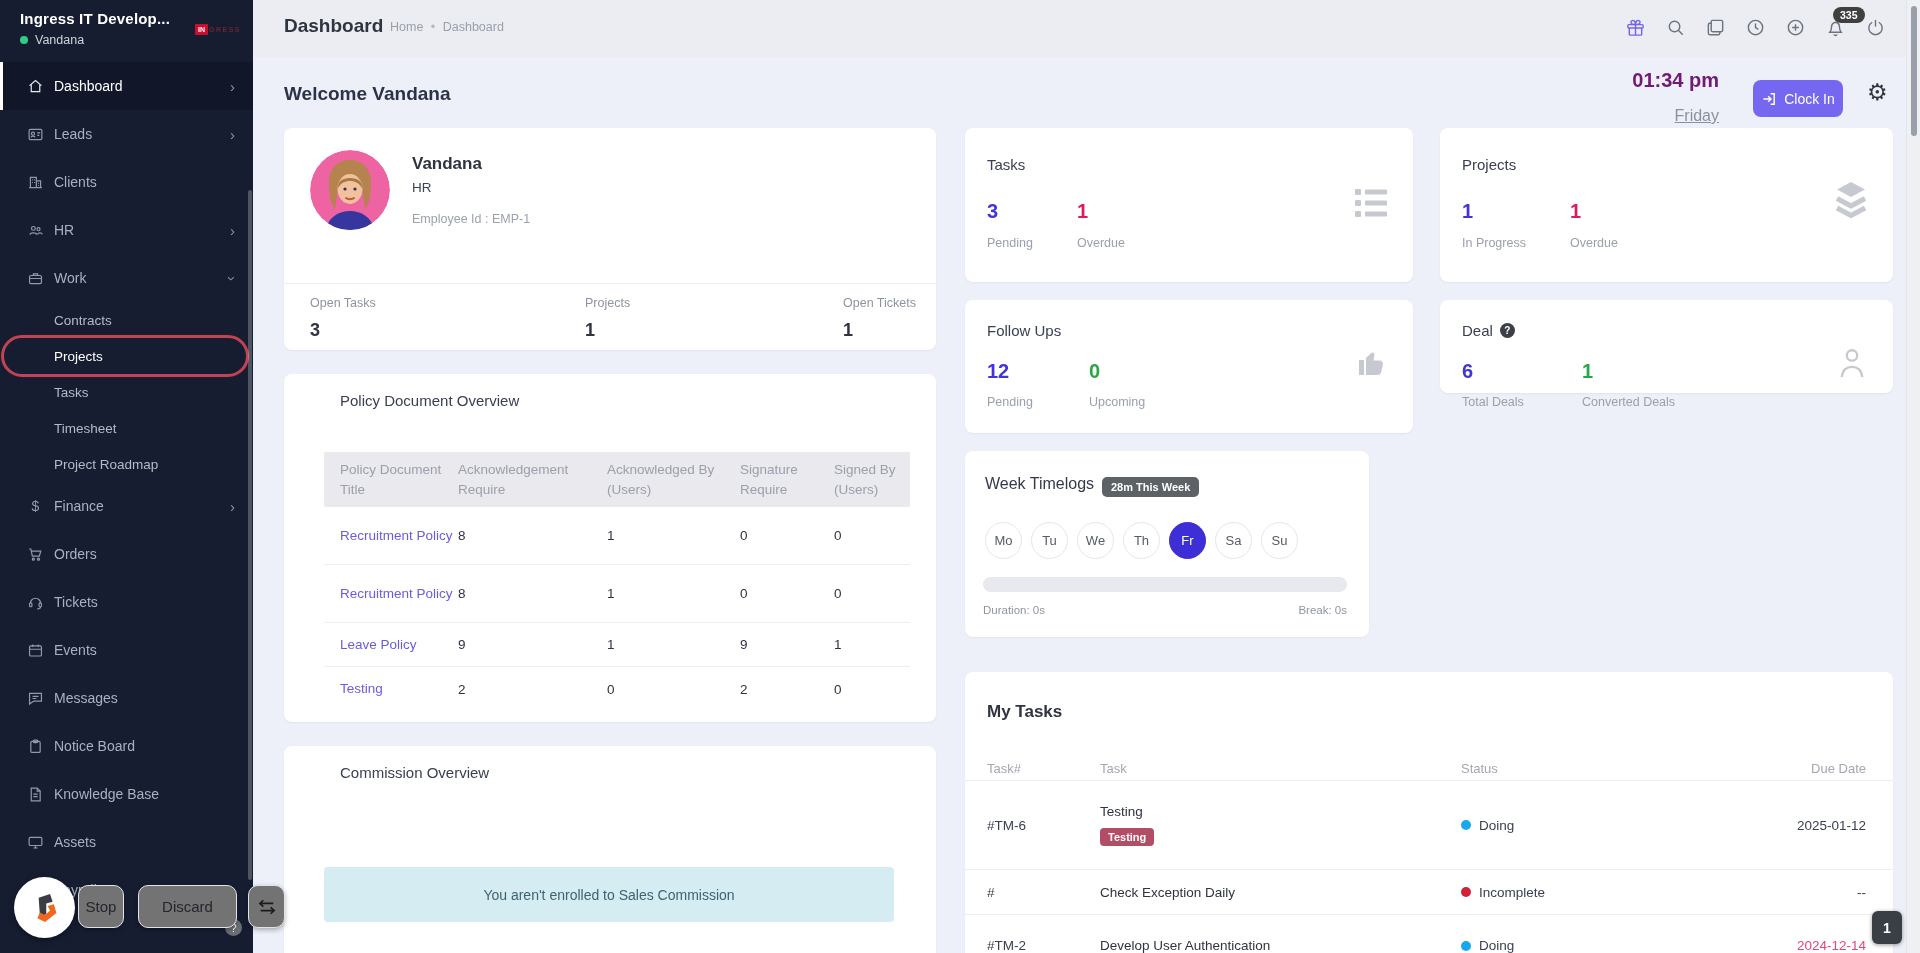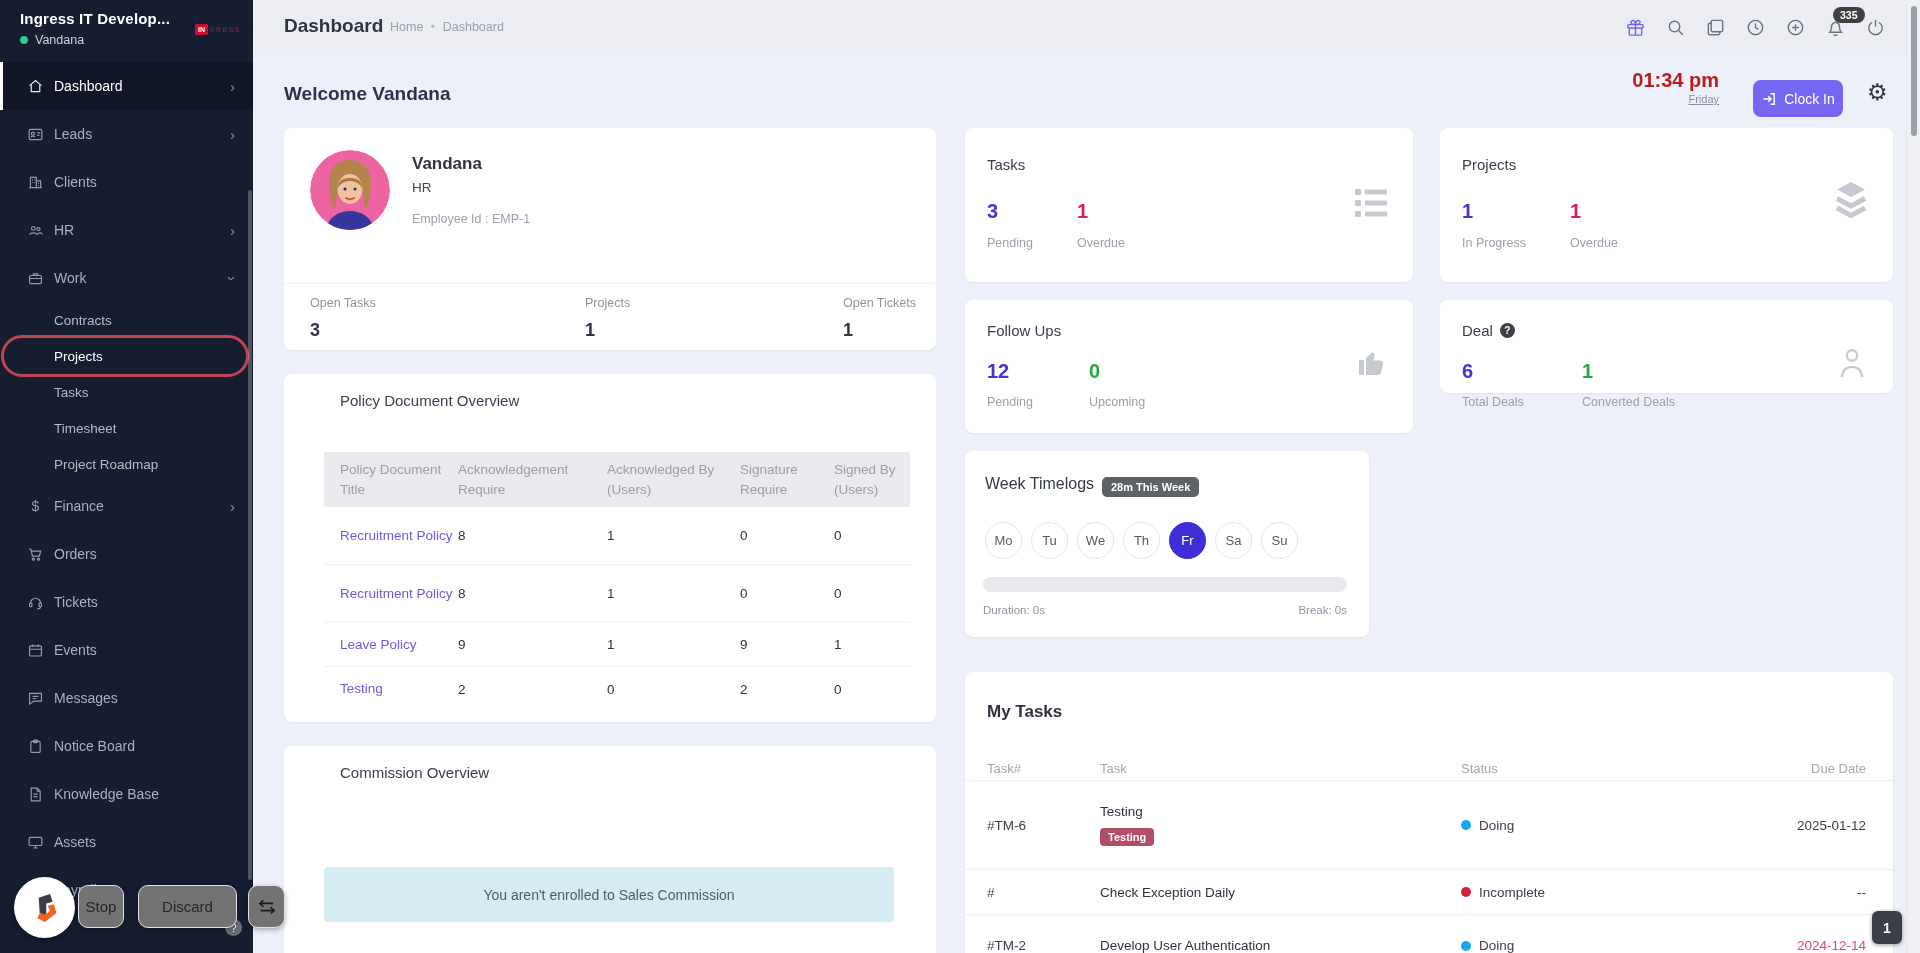--- a/index.html
+++ b/index.html
@@ -46,7 +46,7 @@
   .content { position:absolute; left:253px; top:57px; width:1667px; height:896px; background:#edf0f8; overflow:hidden; }
   .welcome { position:absolute; left:31px; top:26px; font-size:19px; font-weight:bold; color:#2c3349; }
   .time-block { position:absolute; left:1286px; top:12px; width:180px; text-align:right; }
-  .time-big { font-size:20px; font-weight:bold; color:#b91c1c; }
+  .time-big { font-size:20px; font-weight:bold; color:#701a75; }
   .time-day { font-size:11px; color:#8a90a0; margin-top:1px;text-decoration:underline; }
   .clockin { position:absolute; left:1500px; top:23px; width:90px; height:37px; background:#7567f0; border:none; border-radius:8px; color:#fff; font-size:14px; display:flex; align-items:center; justify-content:center; gap:7px; cursor:pointer; font-family:inherit; }
   .gear { position:absolute; left:1614px; top:24px; font-size:23px; color:#33363c; cursor:pointer; line-height:1; }

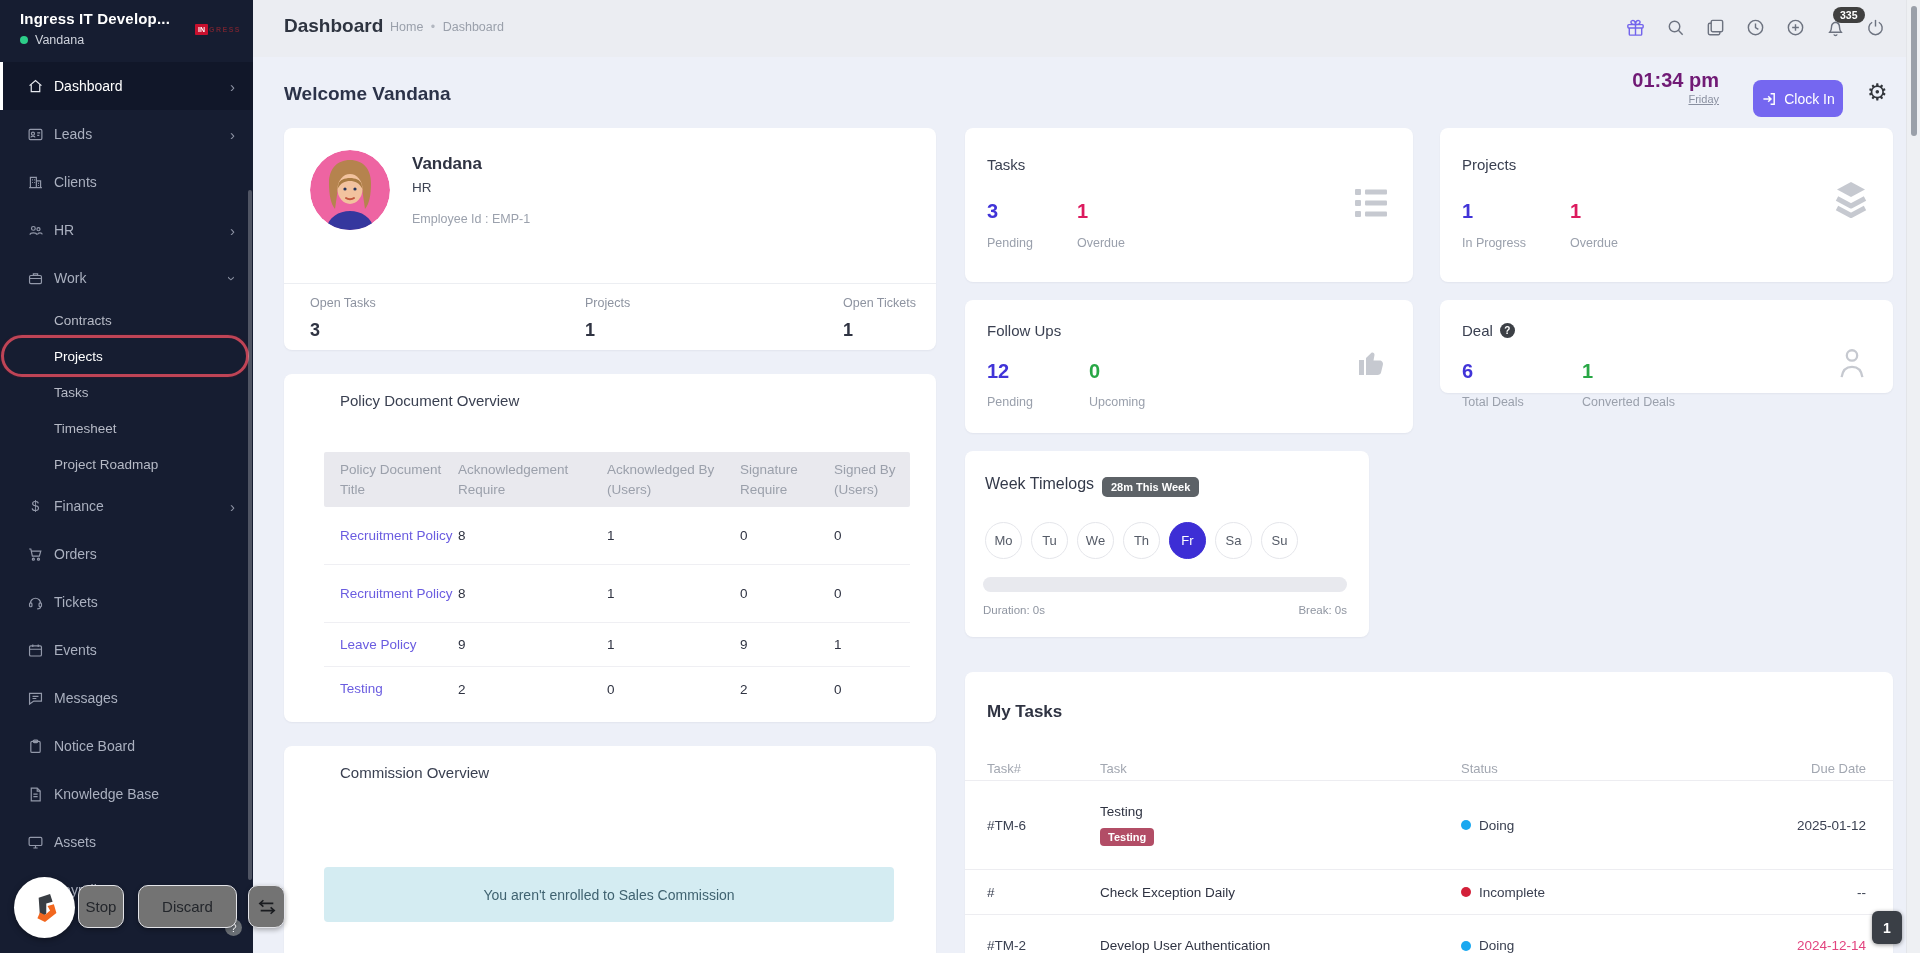--- a/index.html
+++ b/index.html
@@ -47,7 +47,7 @@
   .welcome { position:absolute; left:31px; top:26px; font-size:19px; font-weight:bold; color:#2c3349; }
   .time-block { position:absolute; left:1286px; top:12px; width:180px; text-align:right; }
   .time-big { font-size:20px; font-weight:bold; color:#701a75; }
-  .time-day { font-size:11px; color:#8a90a0; margin-top:1px;text-decoration:underline; }
+  .time-day { font-size:16px; color:#8a90a0; margin-top:15px;text-decoration:underline; }
   .clockin { position:absolute; left:1500px; top:23px; width:90px; height:37px; background:#7567f0; border:none; border-radius:8px; color:#fff; font-size:14px; display:flex; align-items:center; justify-content:center; gap:7px; cursor:pointer; font-family:inherit; }
   .gear { position:absolute; left:1614px; top:24px; font-size:23px; color:#33363c; cursor:pointer; line-height:1; }
 

